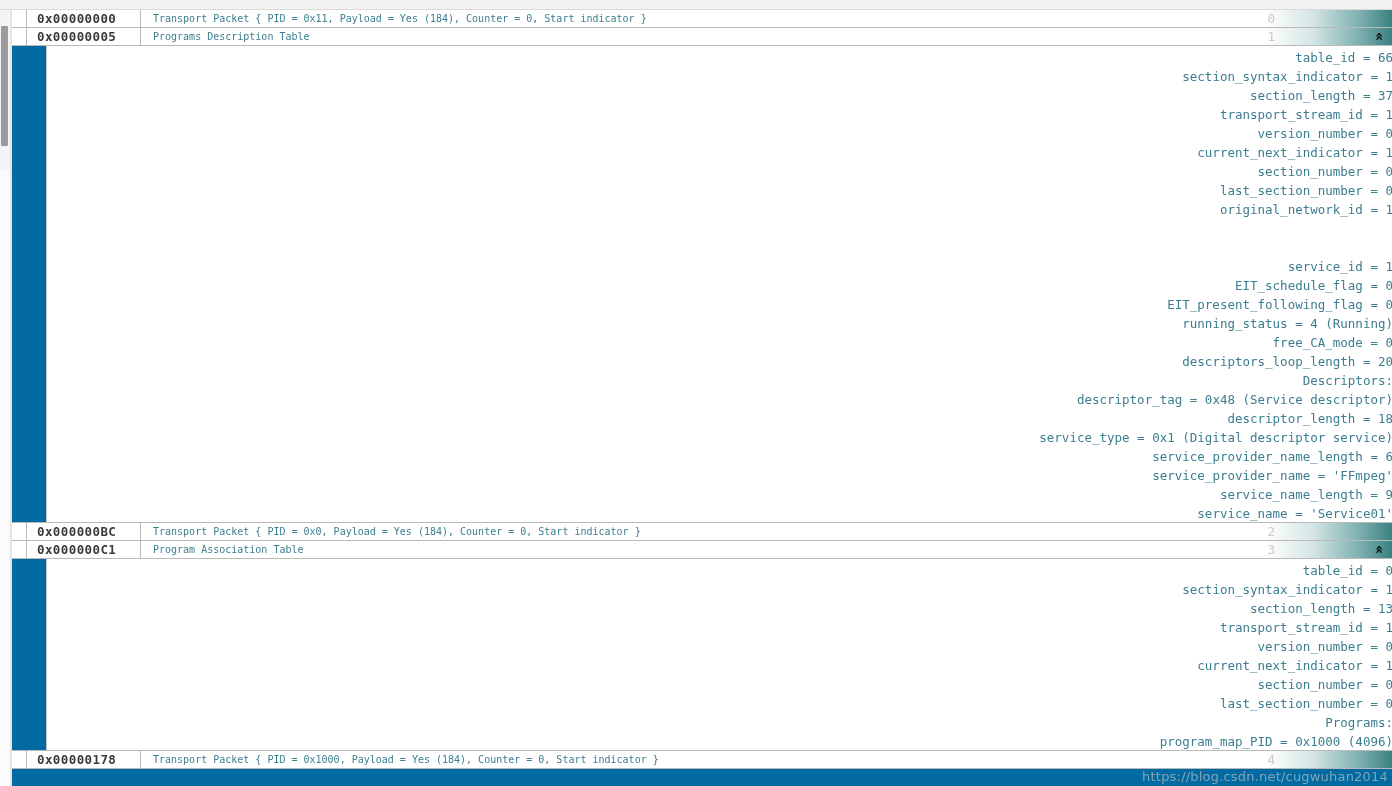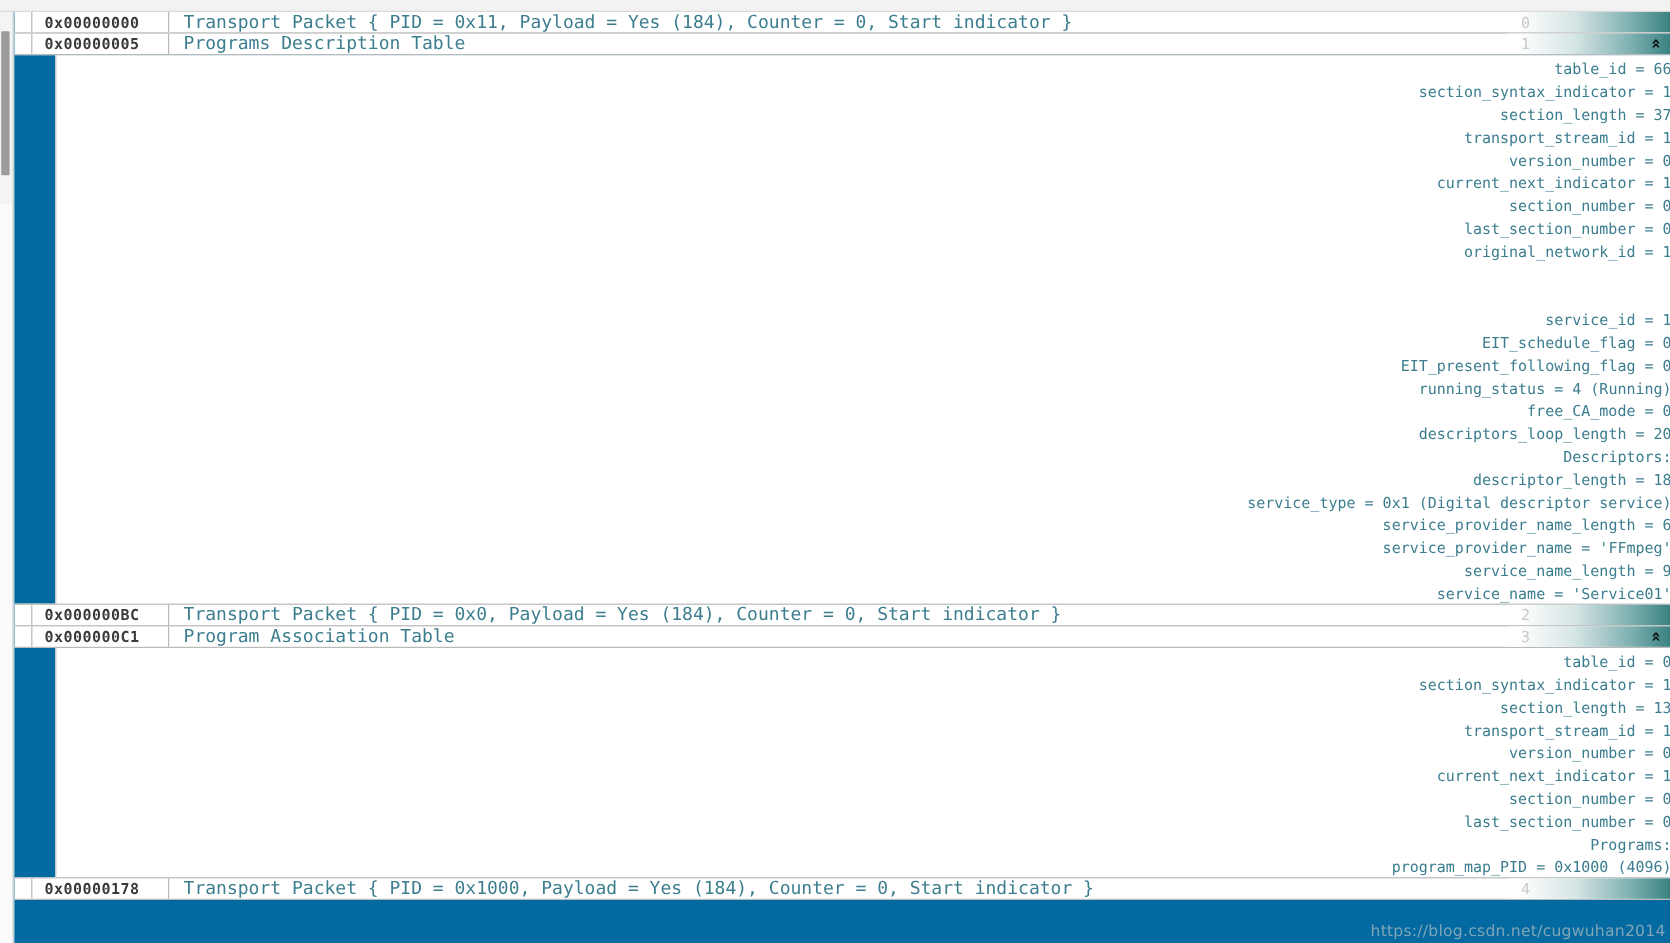--- a/index.html
+++ b/index.html
@@ -110,7 +110,7 @@
     top: 0;
     height: 17px;
     line-height: 17px;
-    font-size: 15px;
+    font-size: 10px;
     color: #3c7e8f;
     white-space: nowrap;
     text-align: right;

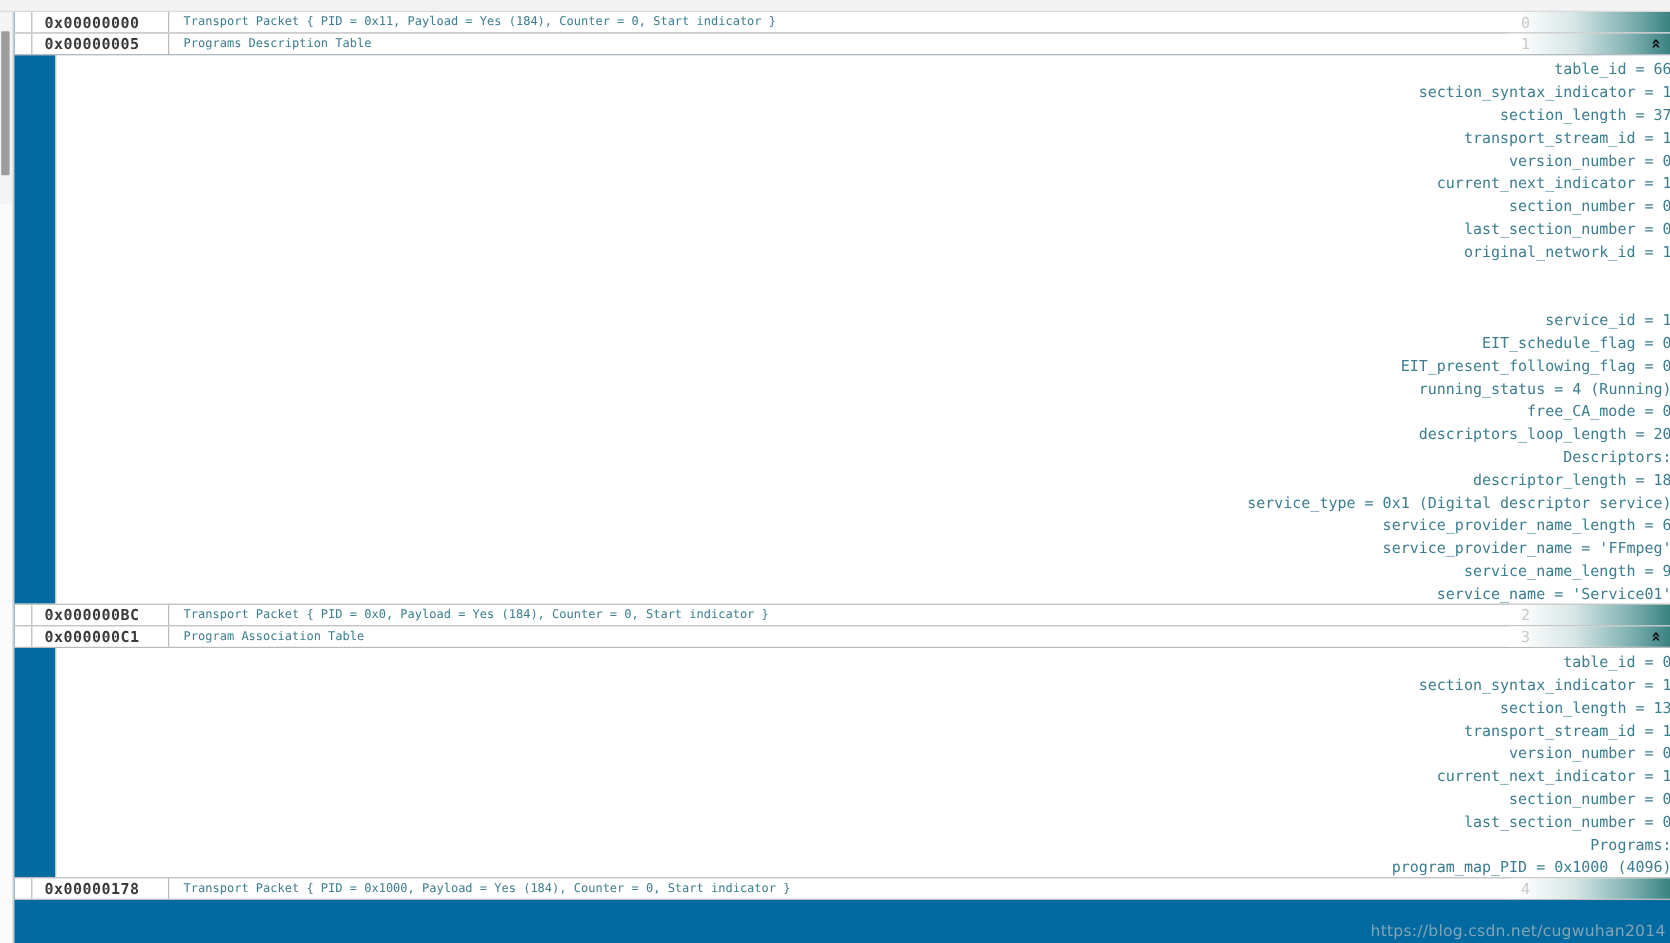--- a/index.html
+++ b/index.html
@@ -236,6 +236,7 @@
             <div class="line">              free_CA_mode = 0</div>
             <div class="line">              descriptors_loop_length = 20</div>
             <div class="line">              Descriptors:</div>
+            <div class="line">                  descriptor_tag = 0x48 (Service descriptor)</div>
             <div class="line">                  descriptor_length = 18</div>
             <div class="line">                      service_type = 0x1 (Digital descriptor service)</div>
             <div class="line">                      service_provider_name_length = 6</div>

